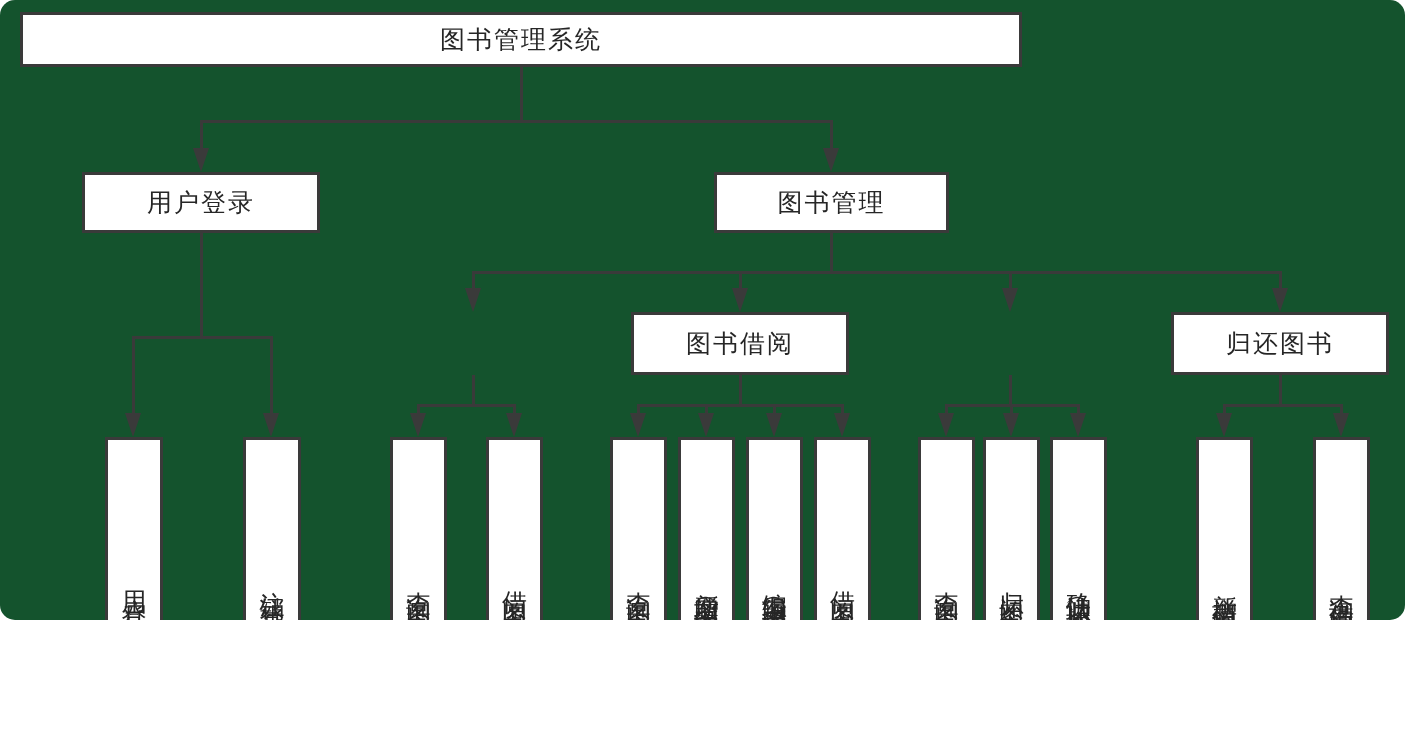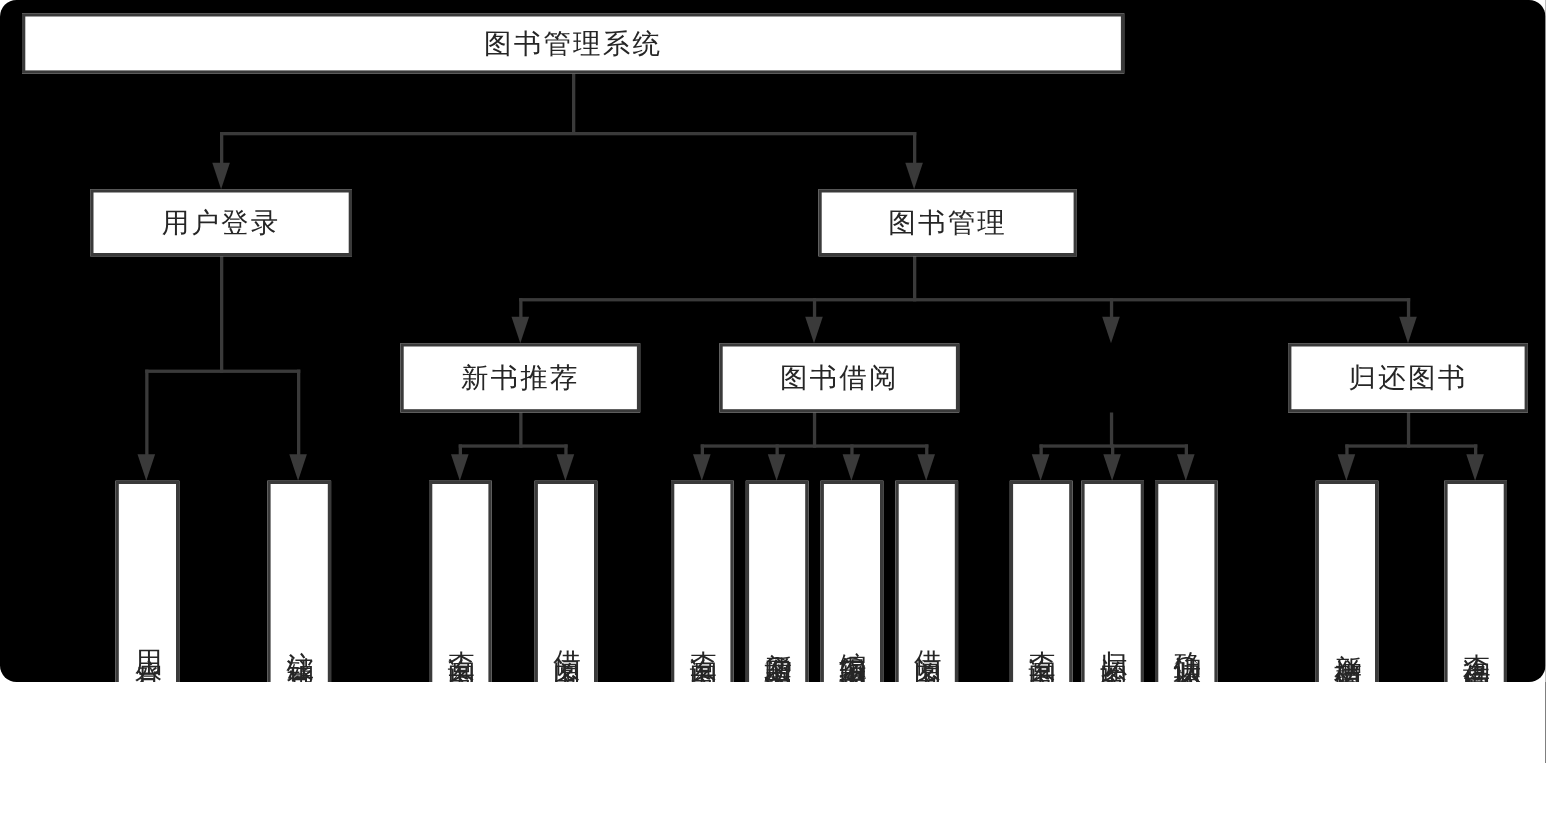--- a/index.html
+++ b/index.html
@@ -6,7 +6,7 @@
   .canvas{
     position:relative;
     width:1405px;height:620px;
-    background:#000000;
+    background:#14532d;
     font-family:"Liberation Sans","DejaVu Sans",sans-serif;
     overflow:hidden;
     border-radius:15px;

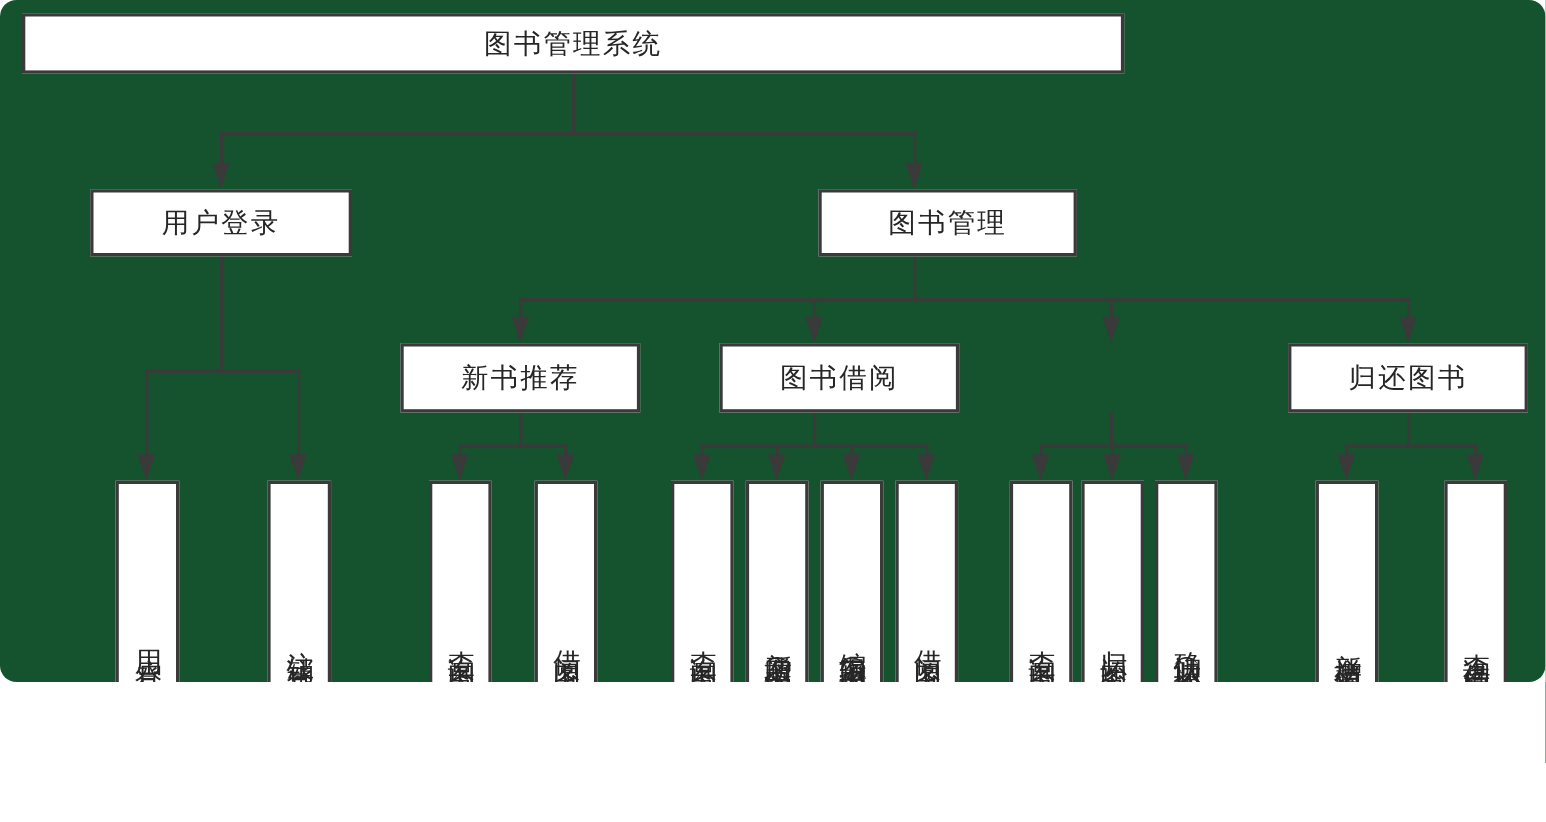--- a/index.html
+++ b/index.html
@@ -61,7 +61,7 @@
   <div class="box" style="left:82px;top:172px;width:238px;height:61px;">
     <span>用户登录</span>
   </div>
-  <div class="box" style="left:744px;top:172px;width:235px;height:61px;">
+  <div class="box" style="left:714px;top:172px;width:235px;height:61px;">
     <span>图书管理</span>
   </div>
 

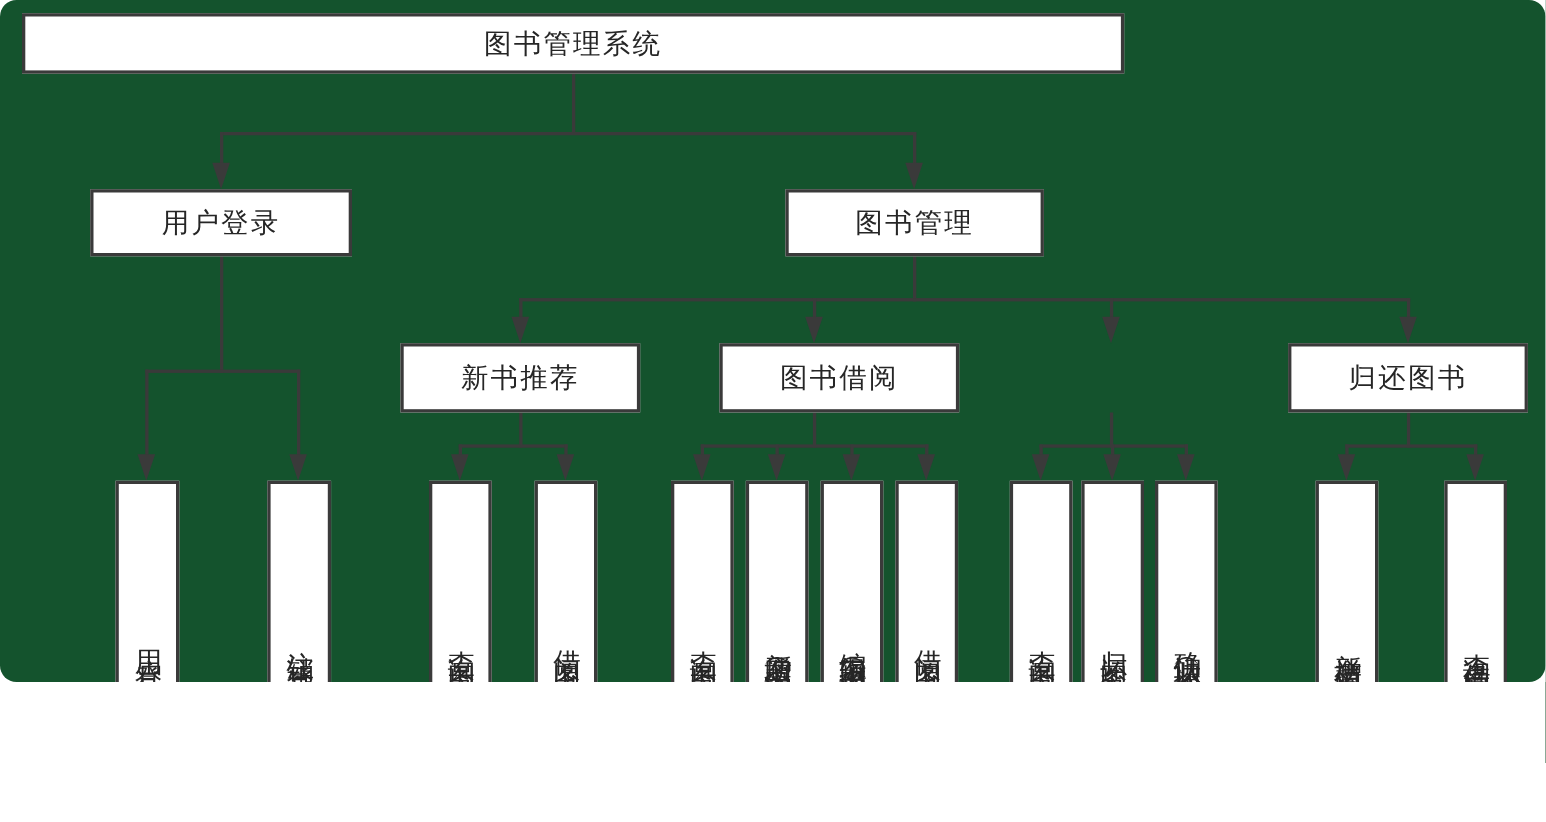--- a/index.html
+++ b/index.html
@@ -65,9 +65,6 @@
     <span>图书管理</span>
   </div>
 
-  <div class="box" style="left:364px;top:312px;width:218px;height:63px;">
-    <span>新书推荐</span>
-  </div>
   <div class="box" style="left:631px;top:312px;width:218px;height:63px;margin-left:23px;">
     <span>图书借阅</span>
   </div>

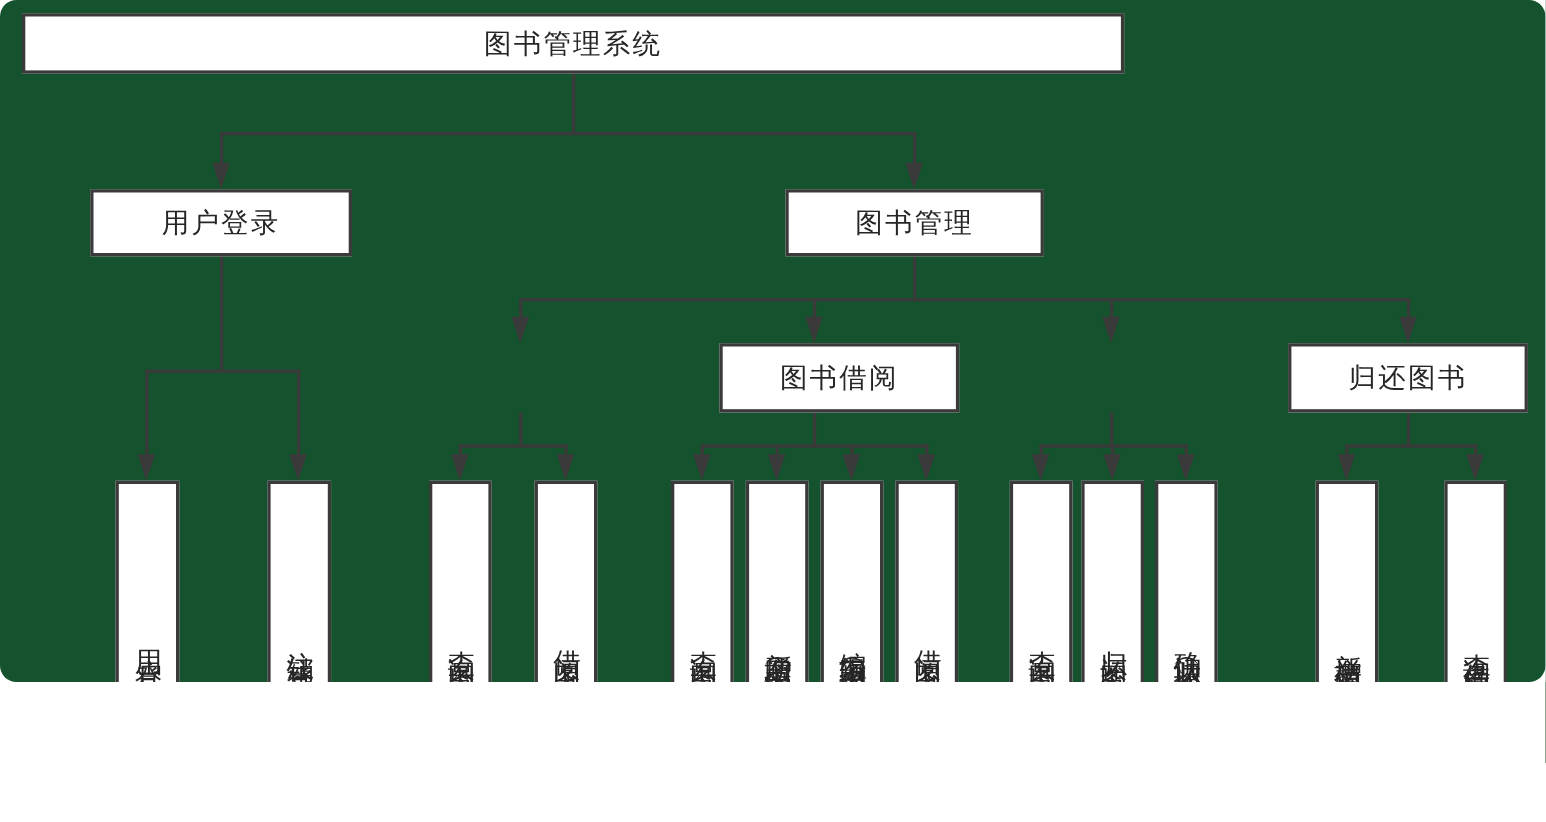--- a/index.html
+++ b/index.html
@@ -65,7 +65,7 @@
     <span>图书管理</span>
   </div>
 
-  <div class="box" style="left:631px;top:312px;width:218px;height:63px;margin-left:23px;">
+  <div class="box" style="left:631px;top:312px;width:218px;height:63px;">
     <span>图书借阅</span>
   </div>
   <div class="box" style="left:1171px;top:312px;width:218px;height:63px;">

